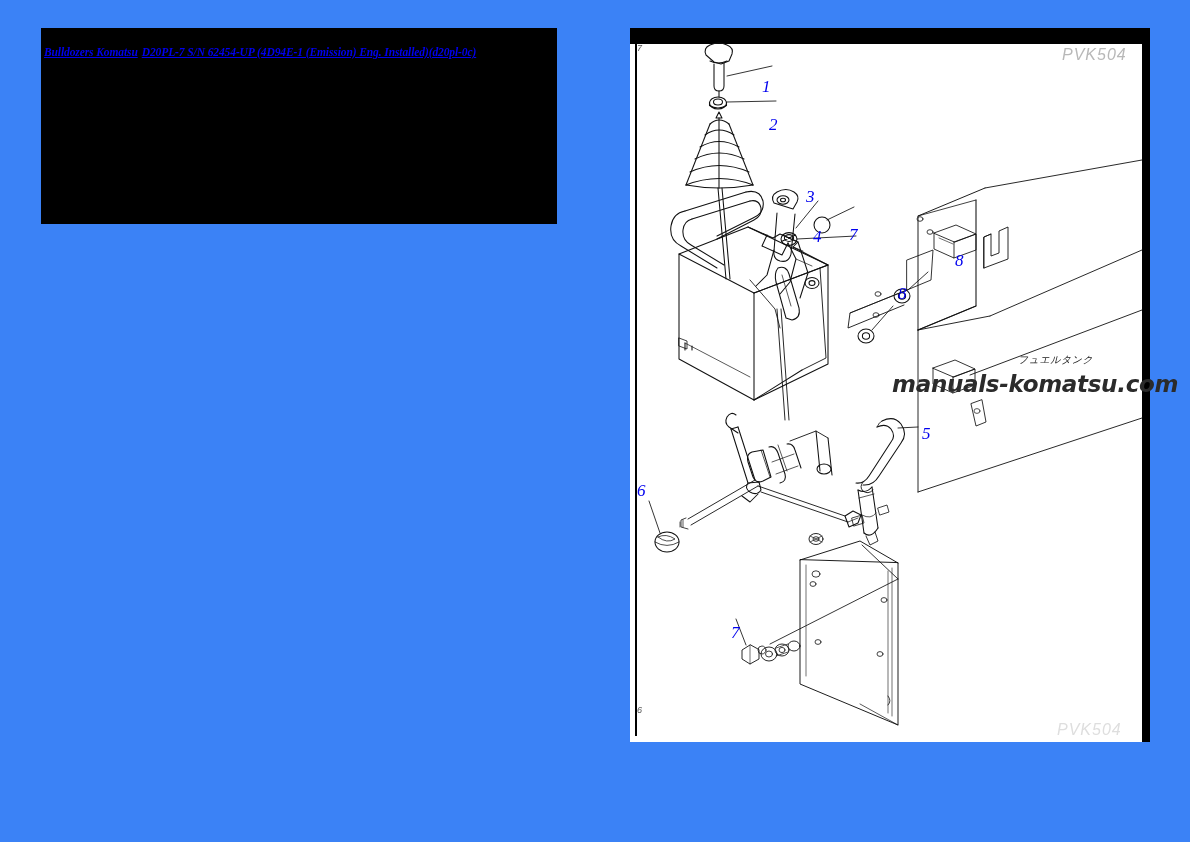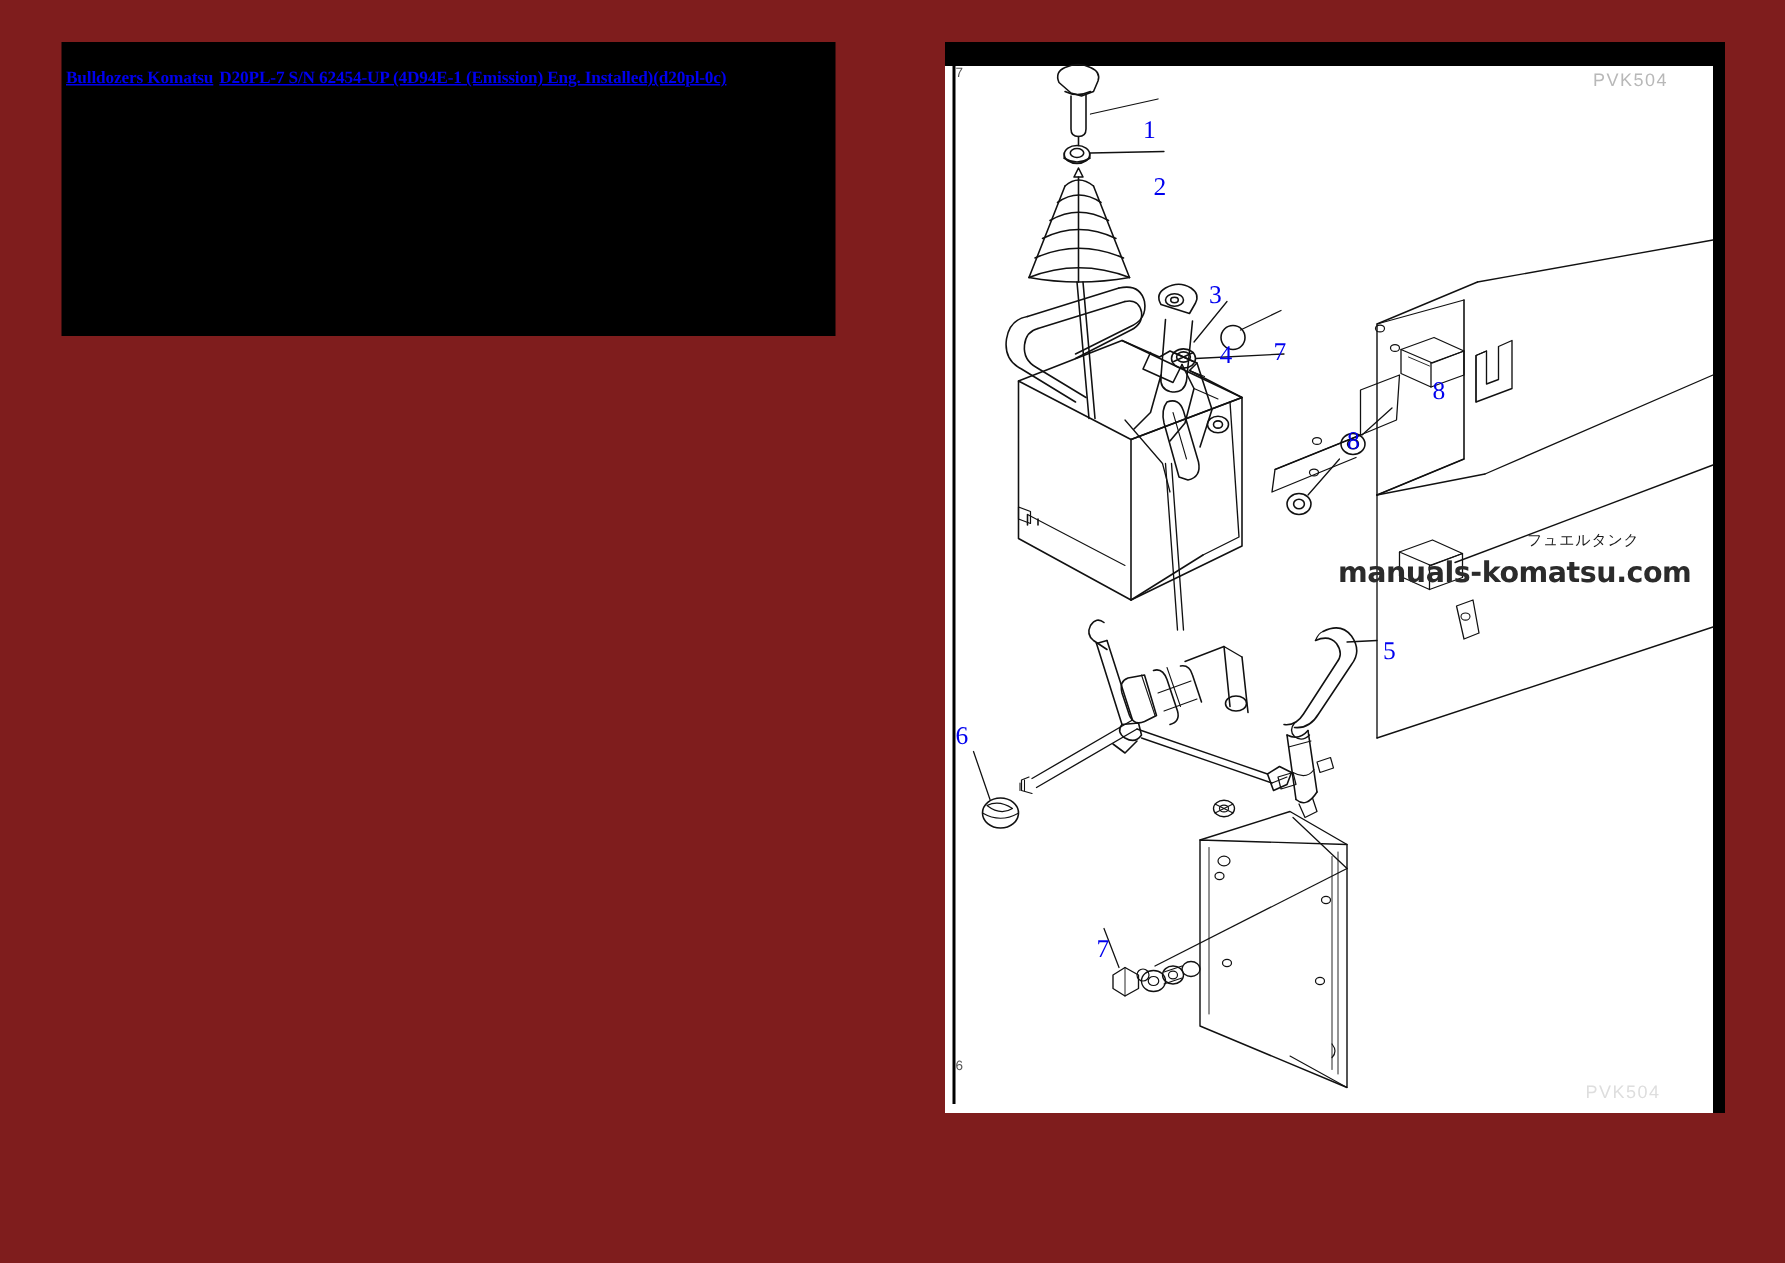--- a/index.html
+++ b/index.html
@@ -16,7 +16,8 @@
     position: relative;
     width: 1190px;
     height: 842px;
-    background: #7f1d1d;
+    background: #3b82f6;
+    font-style: italic;
   }
 
   

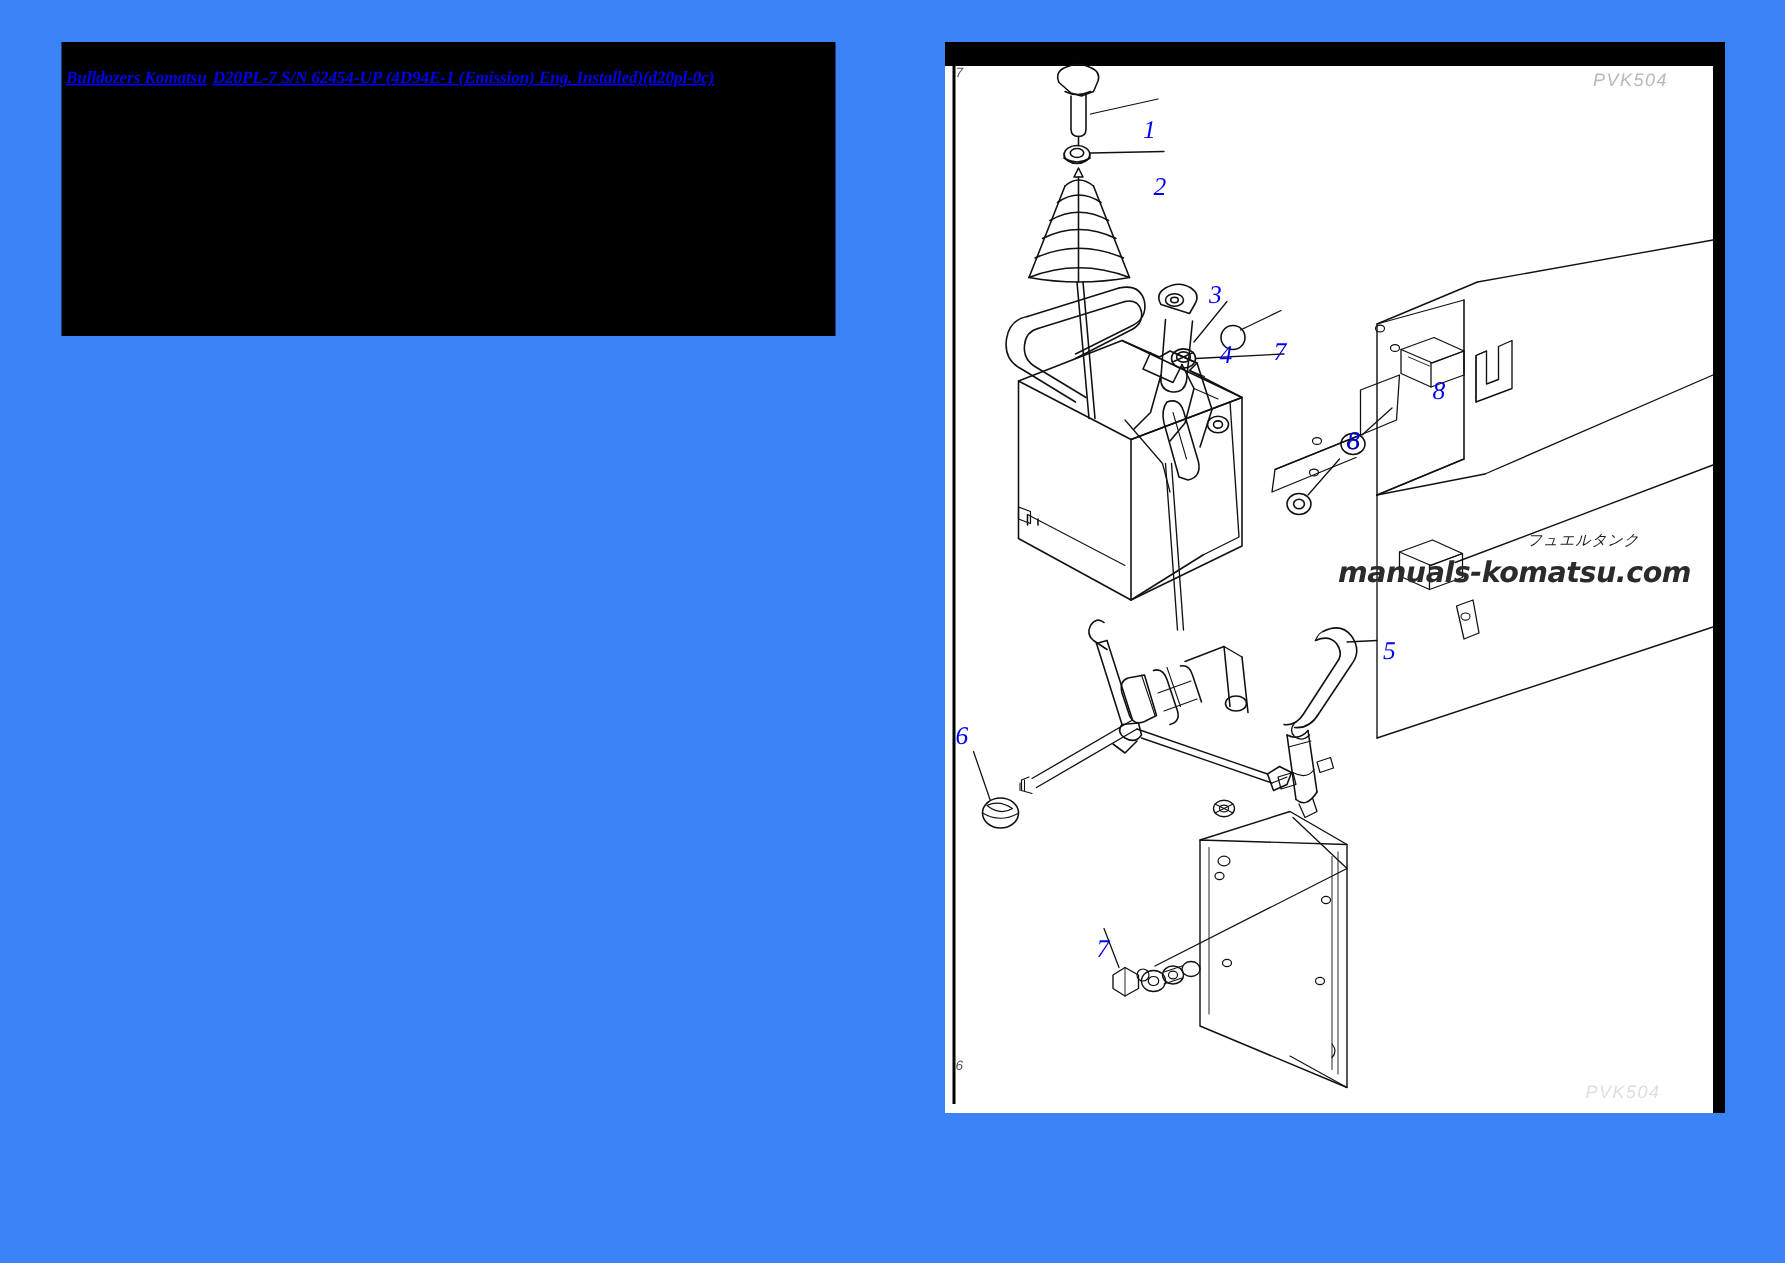--- a/index.html
+++ b/index.html
@@ -86,7 +86,7 @@
   .code-label {
     position: absolute;
     font-family: "Liberation Sans", sans-serif;
-    font-size: 12px;
+    font-size: 16px;
     letter-spacing: 1px;
     white-space: nowrap;
   }

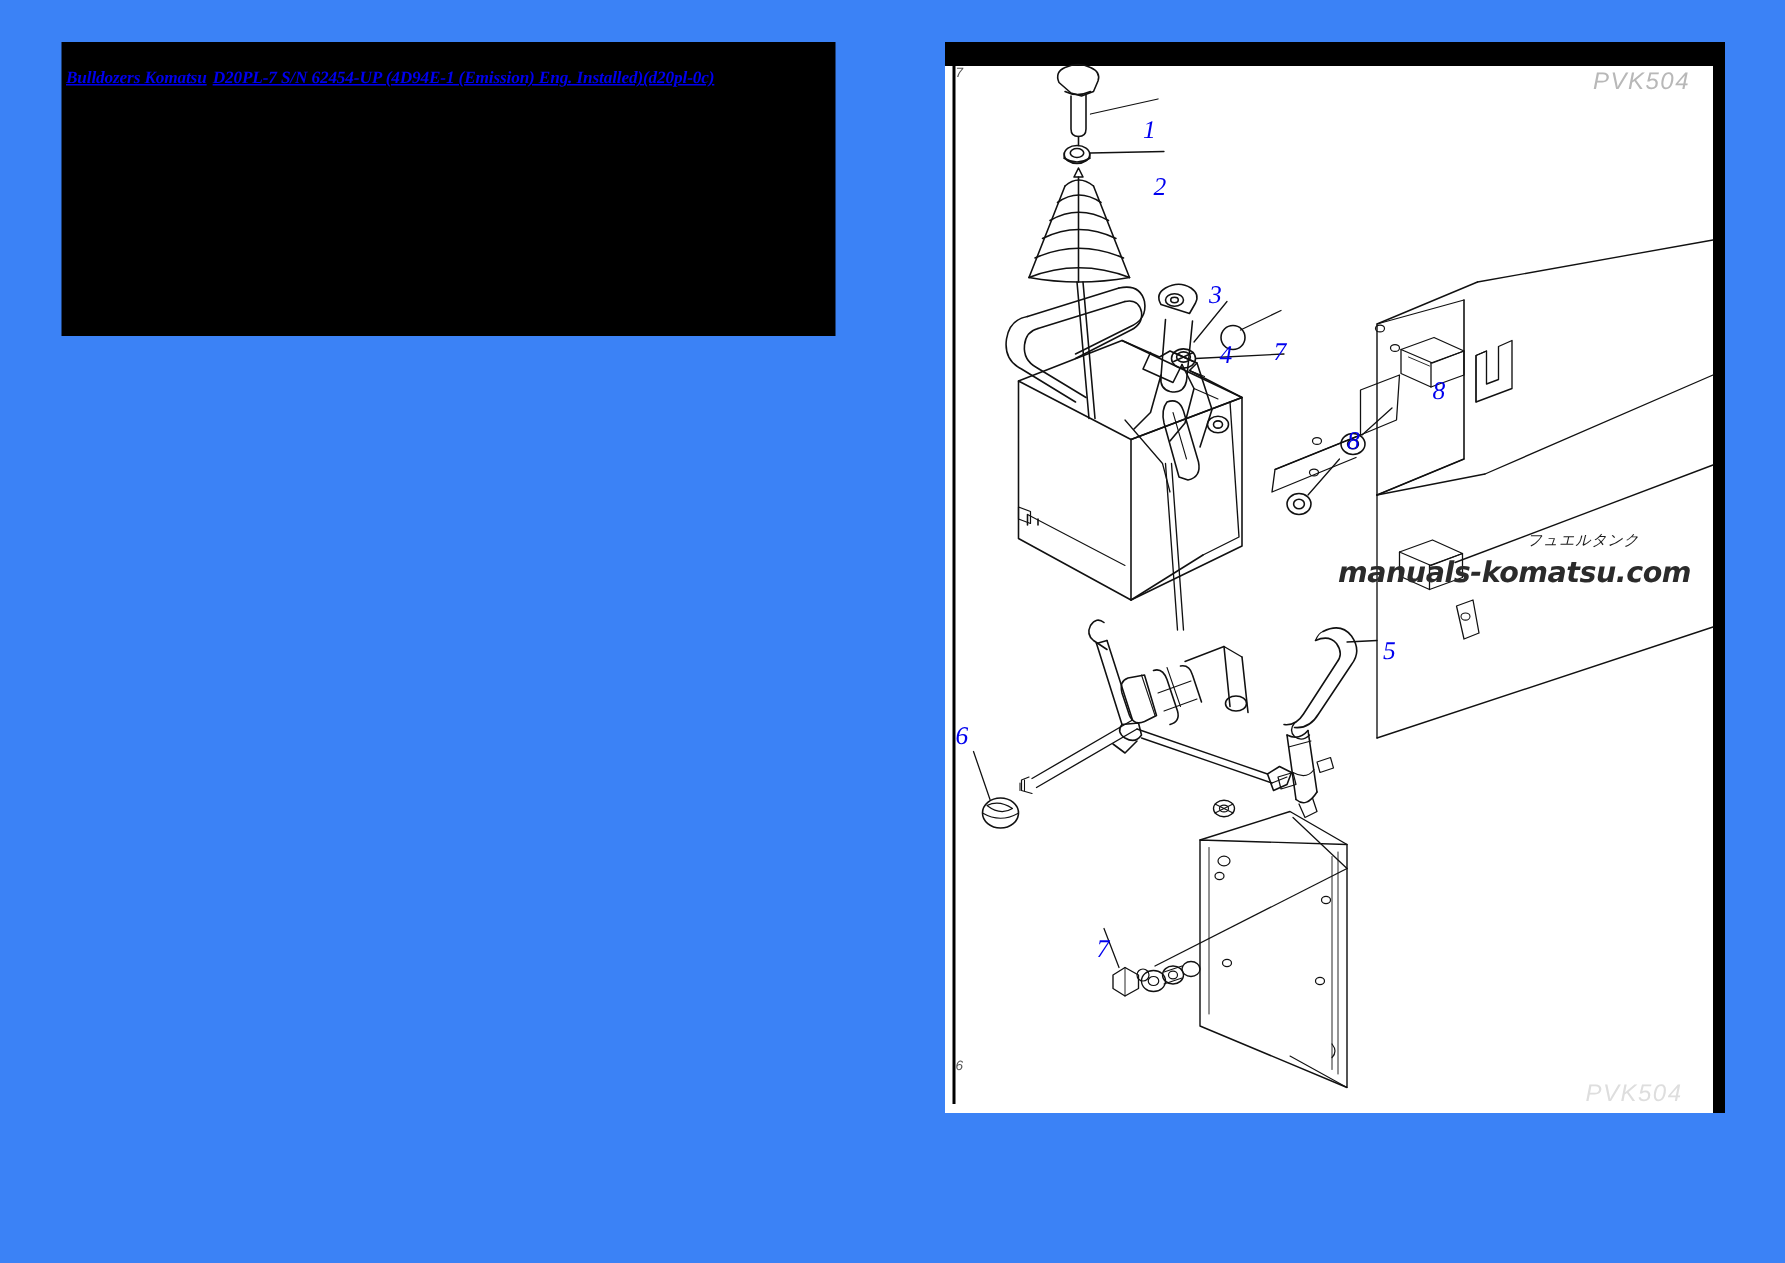--- a/index.html
+++ b/index.html
@@ -140,7 +140,7 @@
     left: 262px;
     top: 343px;
     font-family: "DejaVu Sans", sans-serif;
-    font-size: 19px;
+    font-size: 23px;
     font-weight: bold;
     color: #2b2b2b;
     white-space: nowrap;

